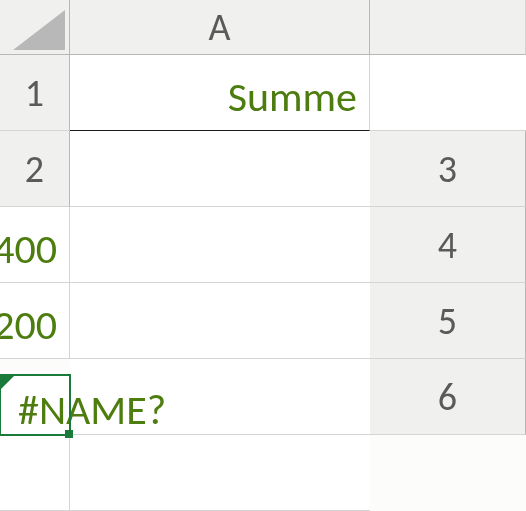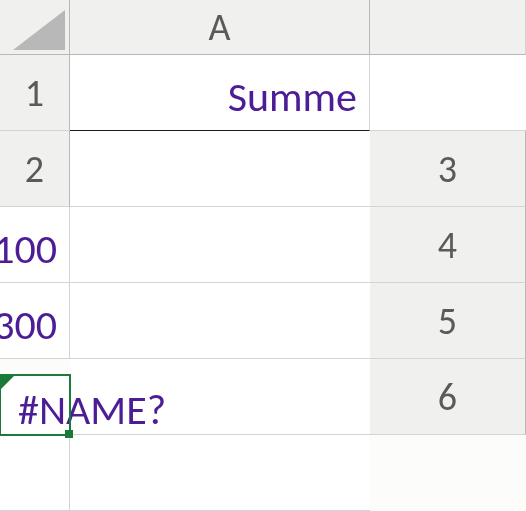--- a/index.html
+++ b/index.html
@@ -60,7 +60,7 @@
       display: flex;
       align-items: center;
       font-size: 42px;
-      color: #4c1d95;
+      color: #4d7c0f;
       padding: 8px 12px 0 18px;
       background: #ffffff;
     }

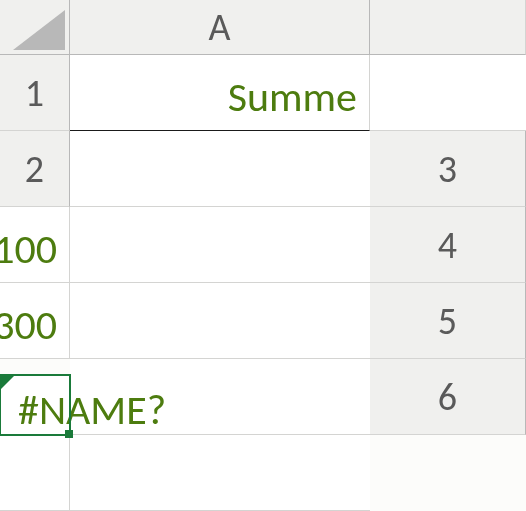--- a/index.html
+++ b/index.html
@@ -114,7 +114,7 @@
   <div class="cell-b"></div>
 
   <div class="row-header">3</div>
-  <div class="cell right">100</div>
+  <div class="cell right">400</div>
   <div class="cell-b"></div>
 
   <div class="row-header">4</div>

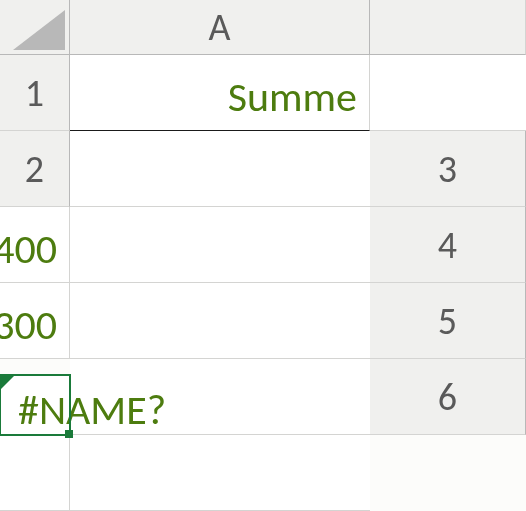--- a/index.html
+++ b/index.html
@@ -118,7 +118,7 @@
   <div class="cell-b"></div>
 
   <div class="row-header">4</div>
-  <div class="cell right">300</div>
+  <div class="cell right">200</div>
   <div class="cell-b"></div>
 
   <div class="row-header">5</div>

